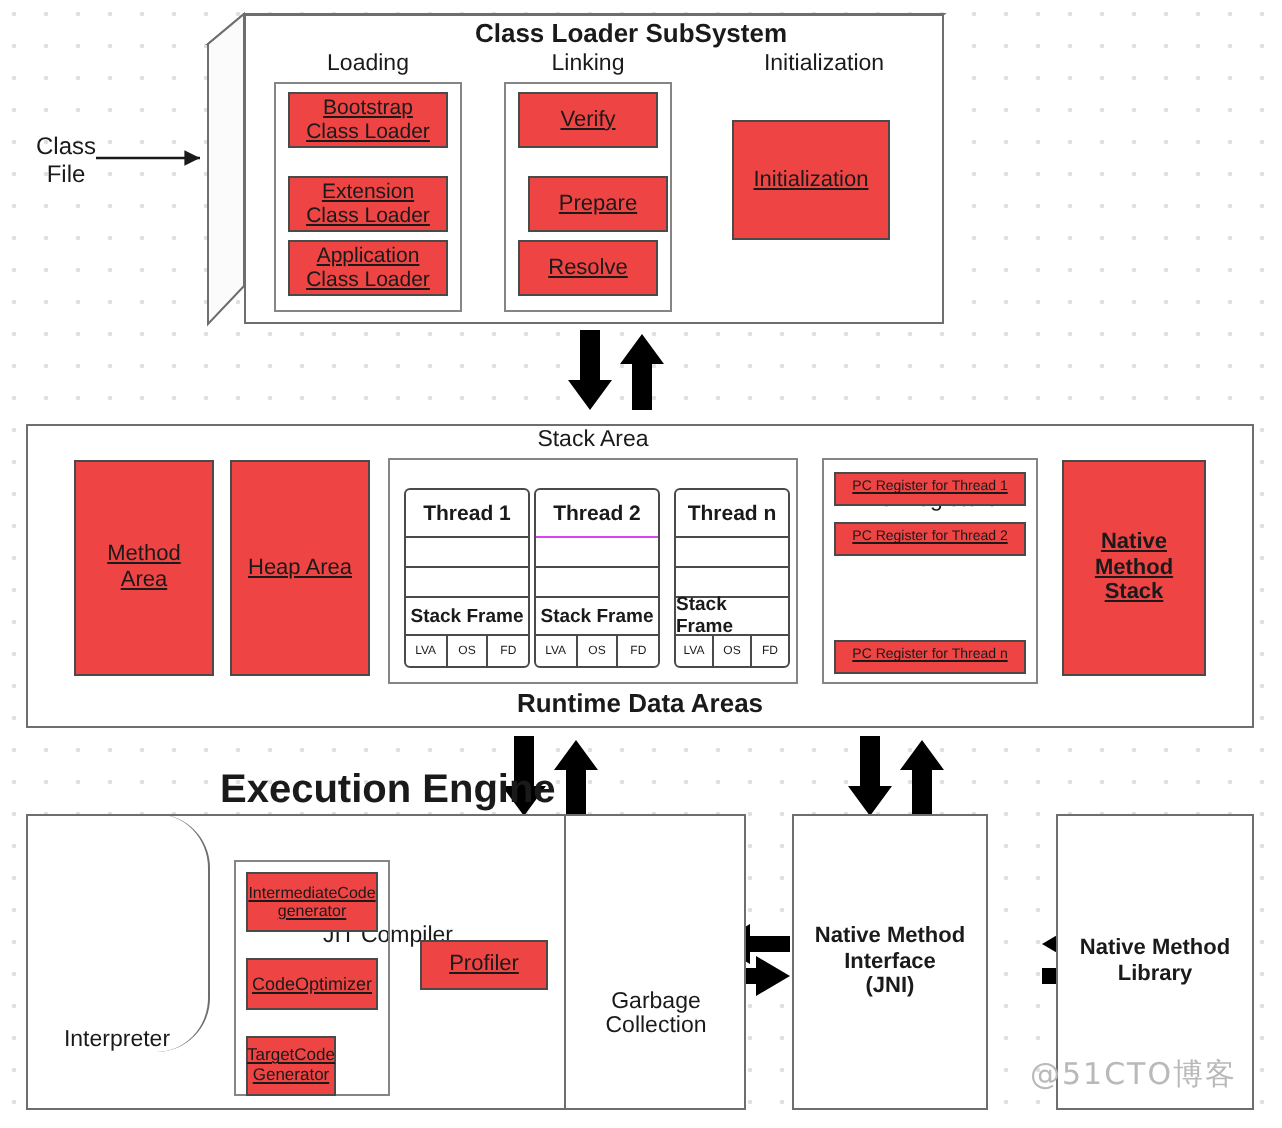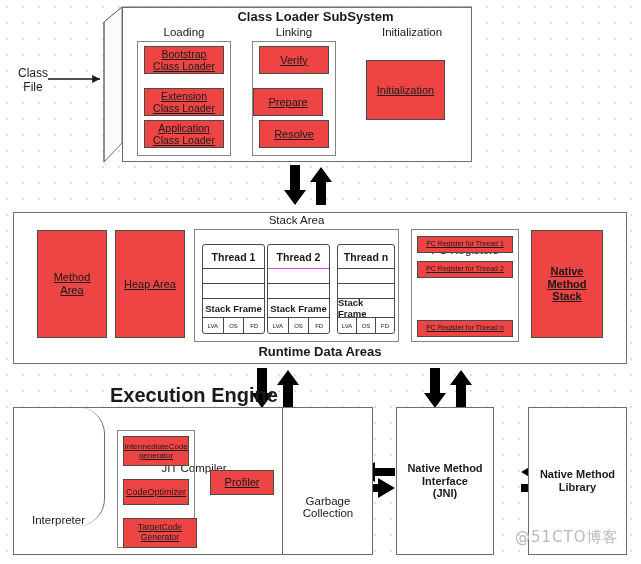--- a/index.html
+++ b/index.html
@@ -148,7 +148,7 @@
 <div class="box dark white" style="left:259px;top:46px;width:70px;height:28px;font-size:11px;">
   <span>Verify</span>
 </div>
-<div class="box dark white" style="left:253px;top:88px;width:70px;height:28px;font-size:11px;">
+<div class="box dark white" style="left:264px;top:88px;width:70px;height:28px;font-size:11px;">
   <span>Prepare</span>
 </div>
 <div class="box dark white" style="left:259px;top:120px;width:70px;height:28px;font-size:11px;">

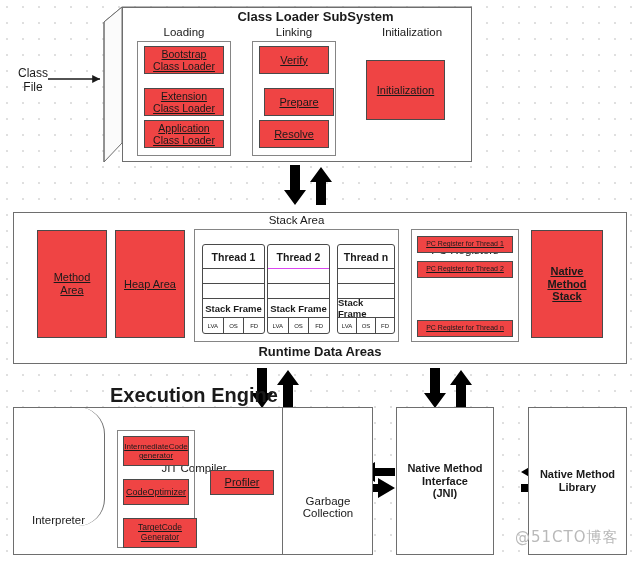--- a/index.html
+++ b/index.html
@@ -283,7 +283,7 @@
 <div class="box dark white" style="left:123px;top:479px;width:66px;height:26px;font-size:9px;">
   <span>CodeOptimizer</span>
 </div>
-<div class="box dark white" style="left:123px;top:518px;width:74px;height:30px;font-size:8.5px;">
+<div class="box dark white" style="left:123px;top:518px;width:45px;height:30px;font-size:8.5px;">
   <div>
     <div>TargetCode</div>
     <div>Generator</div>

